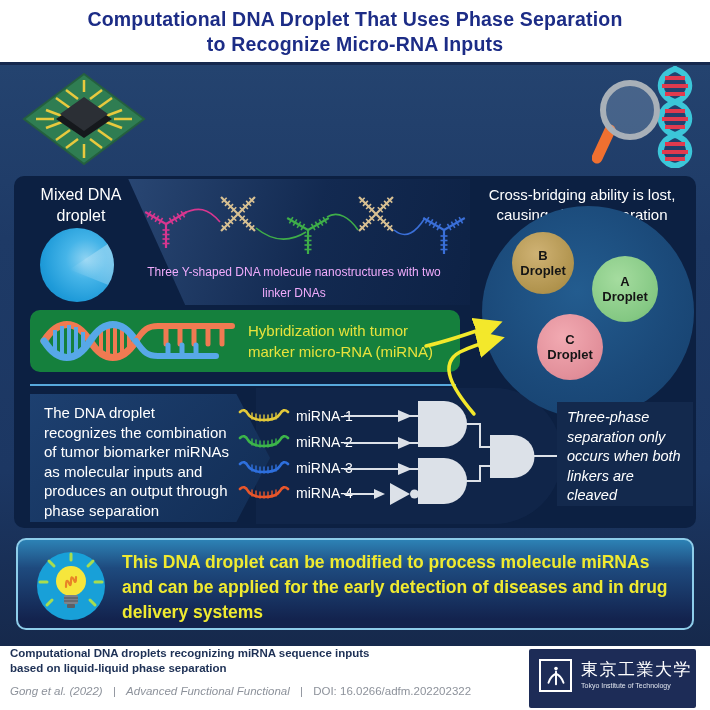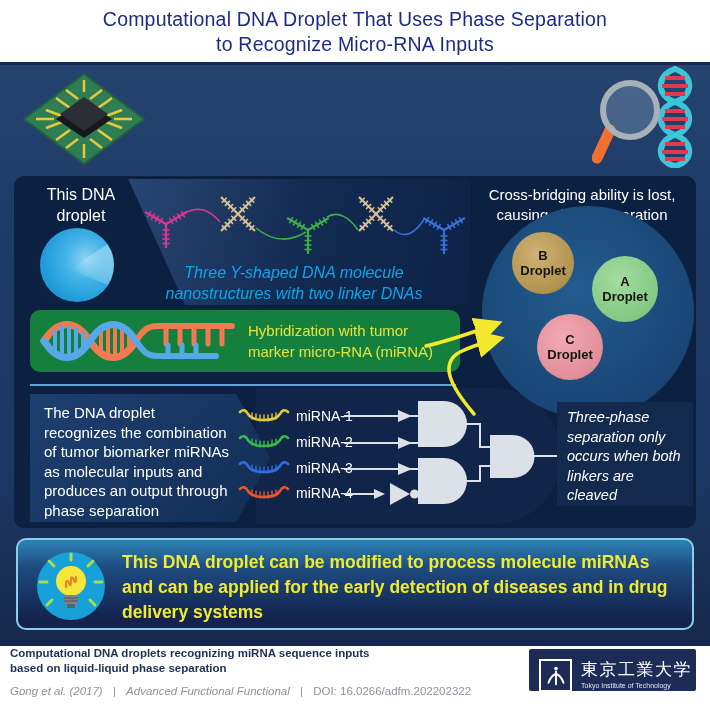--- a/index.html
+++ b/index.html
@@ -10,7 +10,7 @@
   
   .title-band { position:absolute; left:0; top:0; width:710px; height:62px;
     background:#ffffff; text-align:center; padding-top:7px; }
-  .title-band .t { font-size:19.5px; font-weight:normal; color:#1c2c86; line-height:25px; letter-spacing:.2px; }
+  .title-band .t { font-size:19.5px; font-weight:bold; color:#1c2c86; line-height:25px; letter-spacing:.2px; }
 
   
   .bg { position:absolute; left:0; top:62px; width:710px; height:584px;

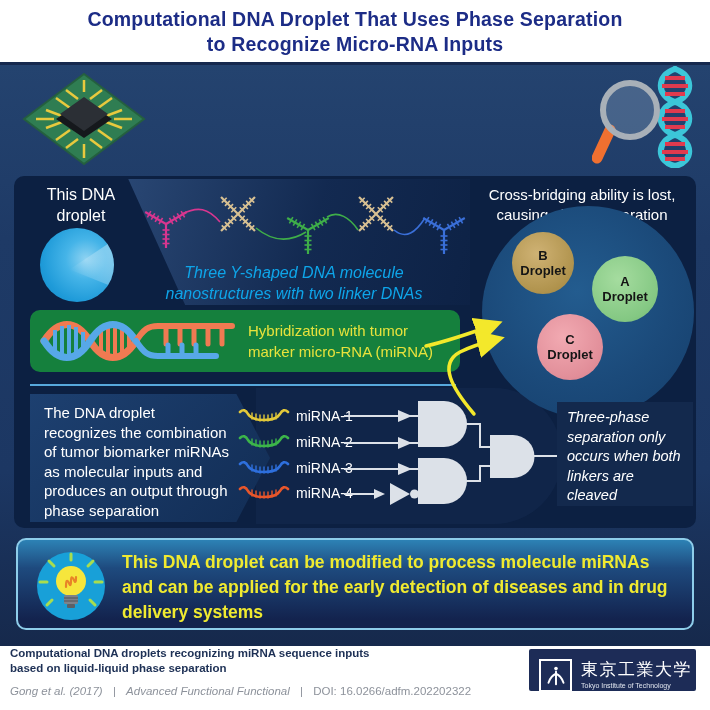--- a/index.html
+++ b/index.html
@@ -162,7 +162,7 @@
   <div class="main-panel">
     <div class="y-wedge"></div>
 
-    <div class="mixed-label">This DNA droplet</div>
+    <div class="mixed-label">Mixed DNA droplet</div>
     <div class="mixed-droplet">
         <div class="shine"></div>
       </div>

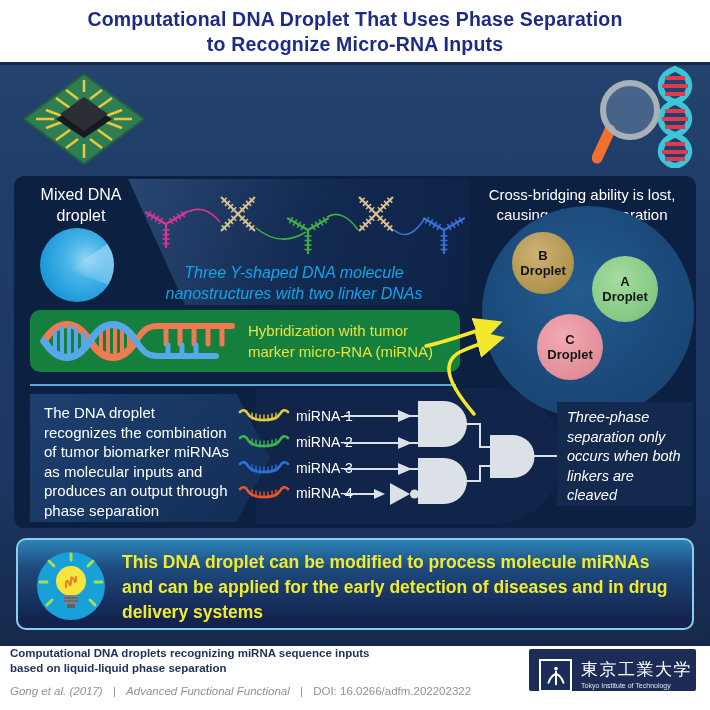--- a/index.html
+++ b/index.html
@@ -38,7 +38,7 @@
     clip-path:polygon(100% 16%, 40% 56%, 100% 80%); }
   .y-structs { position:absolute; left:104px; top:6px; }
   .y-caption { position:absolute; left:130px; top:86px; width:300px; text-align:center;
-    color:#0ea5e9; font-size:16px; line-height:21px;font-style:italic; }
+    color:#f0abfc; font-size:12px; line-height:21px; }
 
   .cross-text { position:absolute; left:448px; top:9px; width:240px; text-align:center;
     color:#fff; font-size:15px; line-height:20px; }

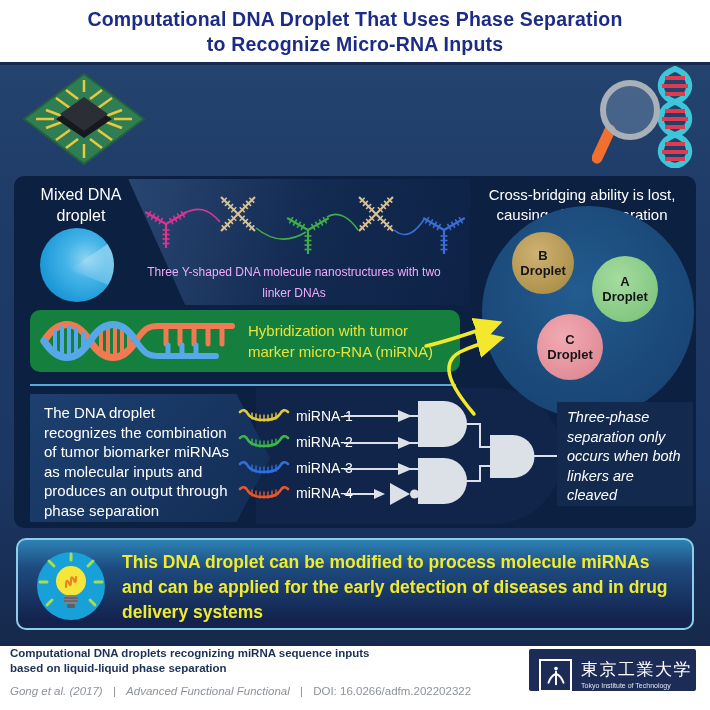--- a/index.html
+++ b/index.html
@@ -93,7 +93,7 @@
   .foot-cite { position:absolute; left:10px; top:39px; color:#8d929b; font-size:11.5px; }
   .foot-cite .it { font-style:italic; }
   .foot-cite .sep { margin:0 7px; }
-  .tt-logo { position:absolute; left:529px; top:3px; width:167px; height:42px;
+  .tt-logo { position:absolute; left:529px; top:3px; width:167px; height:59px;
     background:#1d2c57; border-radius:2px; }
   .tt-mark { position:absolute; left:10px; top:10px; width:33px; height:33px;
     border:2.5px solid #fff; display:flex; align-items:center; justify-content:center; }

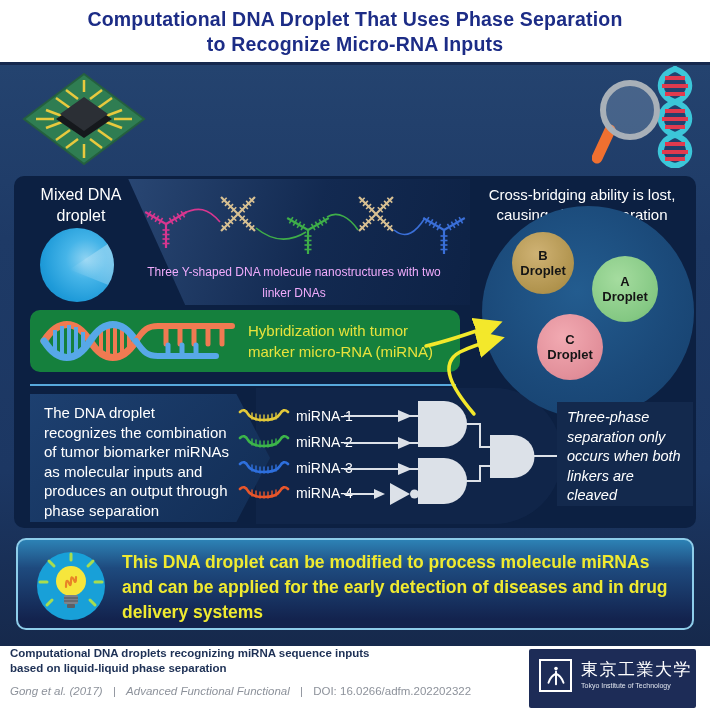--- a/index.html
+++ b/index.html
@@ -412,7 +412,7 @@
       <div>based on liquid-liquid phase separation</div>
     </div>
     <div class="foot-cite">
-      <span class="it">Gong et al. (2017)</span>
+      <span class="it">Gong et al. (2022)</span>
       <span class="sep">|</span>
       <span class="it">Advanced Functional Functional</span>
       <span class="sep">|</span>

